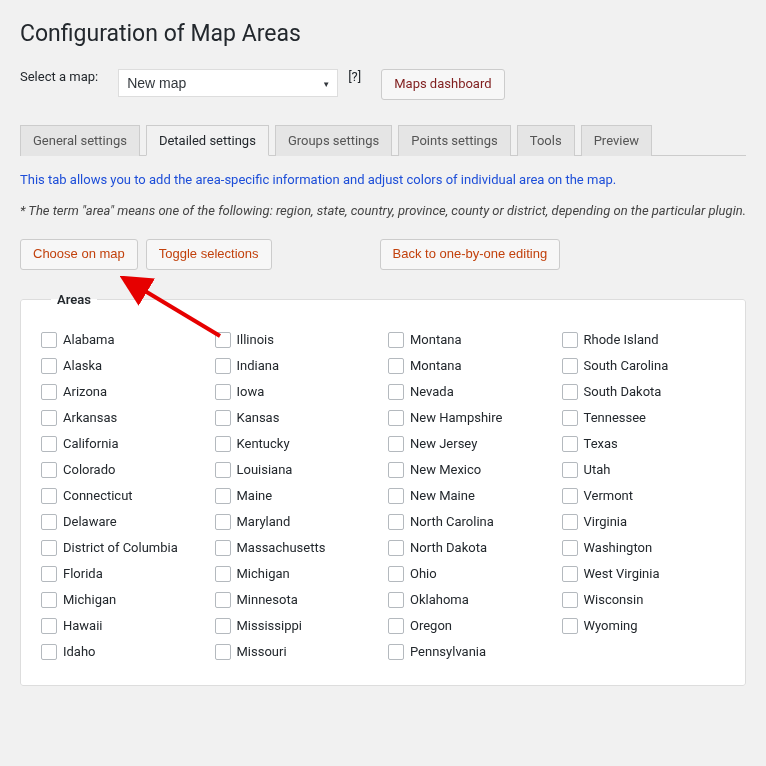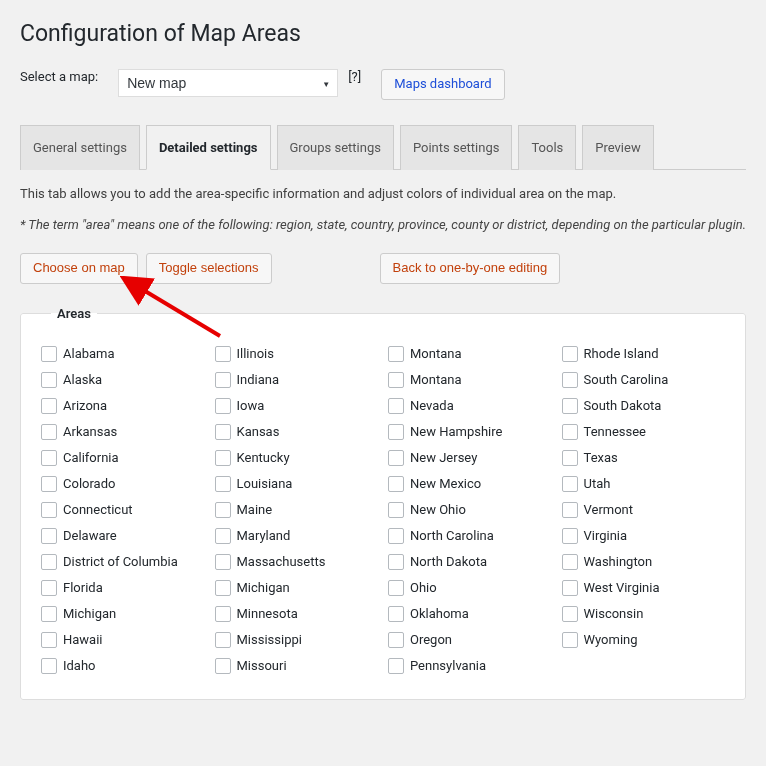--- a/index.html
+++ b/index.html
@@ -69,7 +69,7 @@
       line-height: 1.6;
     }
     .btn-primary {
-      color: #1d4ed8;
+      color: #7f1d1d;
       border-color: #ccc;
       background: #f7f7f7;
     }

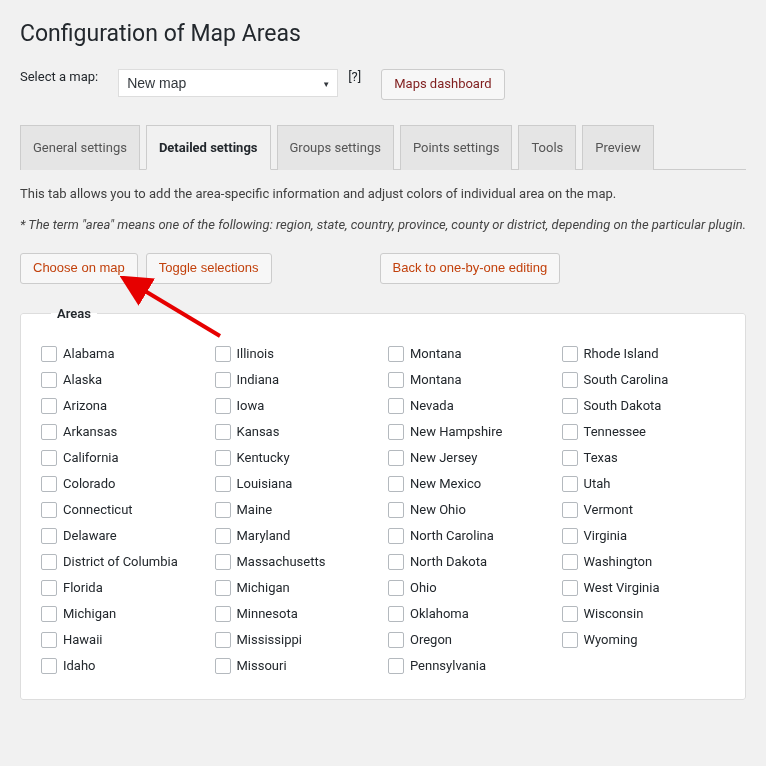--- a/index.html
+++ b/index.html
@@ -80,7 +80,7 @@
       margin-bottom: 14px;
     }
     .tab {
-      padding: 14px 12px;
+      padding: 7px 12px;
       background: #e5e5e5;
       border: 1px solid #ccc;
       border-bottom: none;

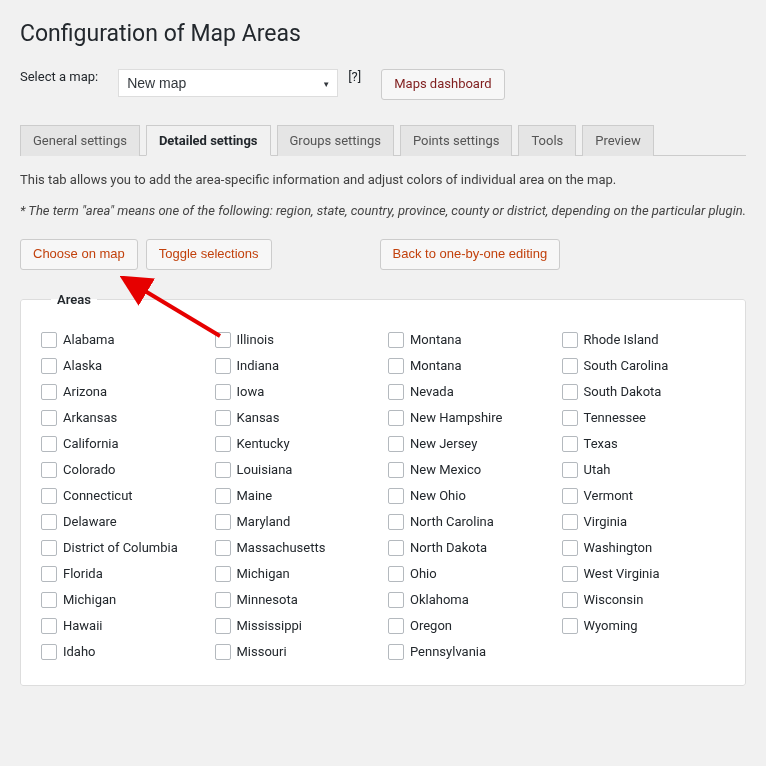--- a/index.html
+++ b/index.html
@@ -93,7 +93,7 @@
     .tab.active {
       background: #f1f1f1;
       border-bottom: 1px solid #f1f1f1;
-      font-weight: 700;
+      font-weight: 400;
       color: #23282d;
     }
     .tab-desc {

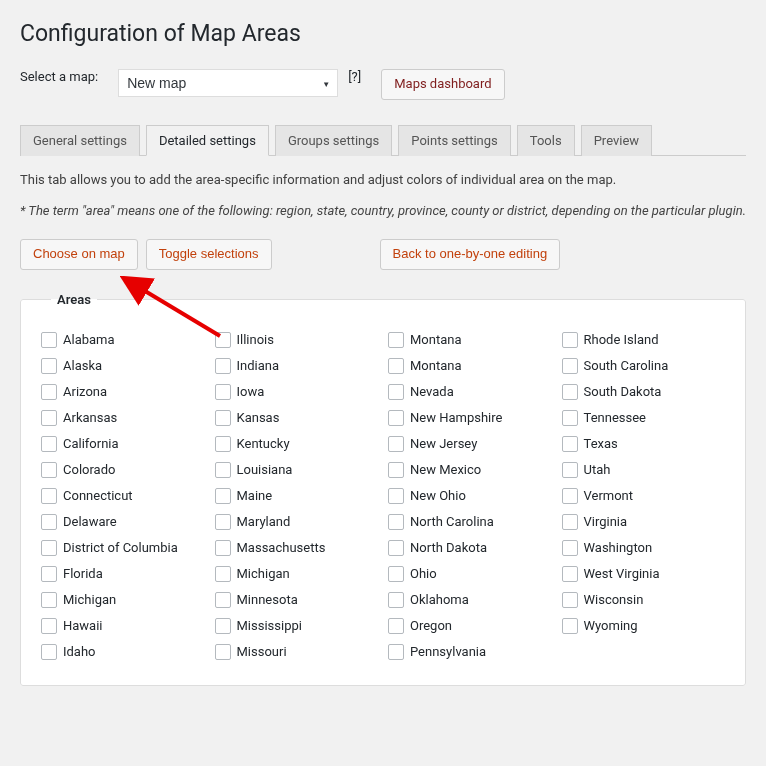--- a/index.html
+++ b/index.html
@@ -97,7 +97,7 @@
       color: #23282d;
     }
     .tab-desc {
-      color: #404040;
+      color: #1d4ed8;
       font-size: 13px;
       margin-bottom: 12px;
       line-height: 1.5;

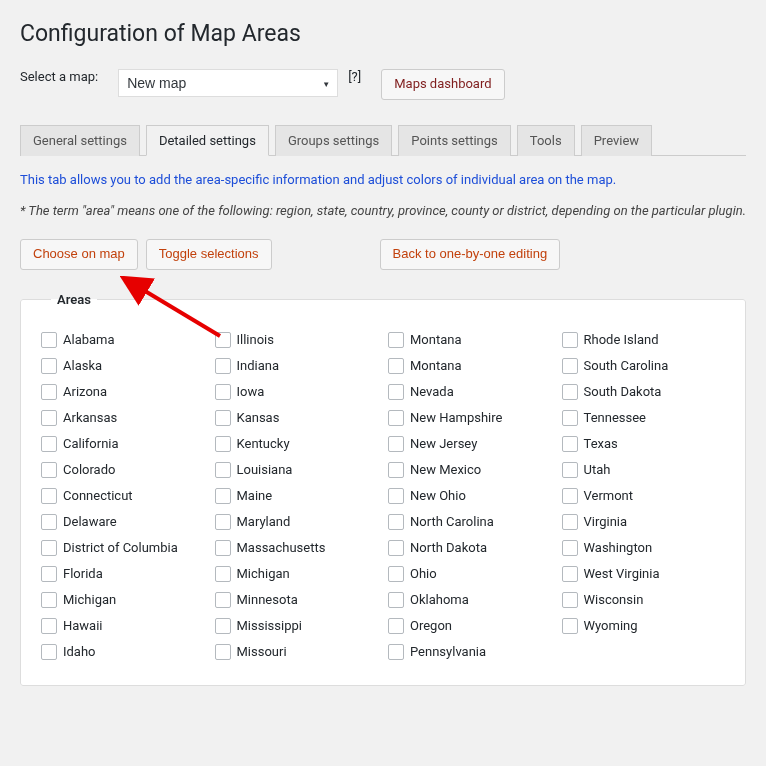--- a/index.html
+++ b/index.html
@@ -345,7 +345,7 @@
           </label>
           <label class="area-item">
             <input type="checkbox" style="">
-            <span>New Ohio</span>
+            <span>New Maine</span>
           </label>
           <label class="area-item">
             <input type="checkbox" style="">

